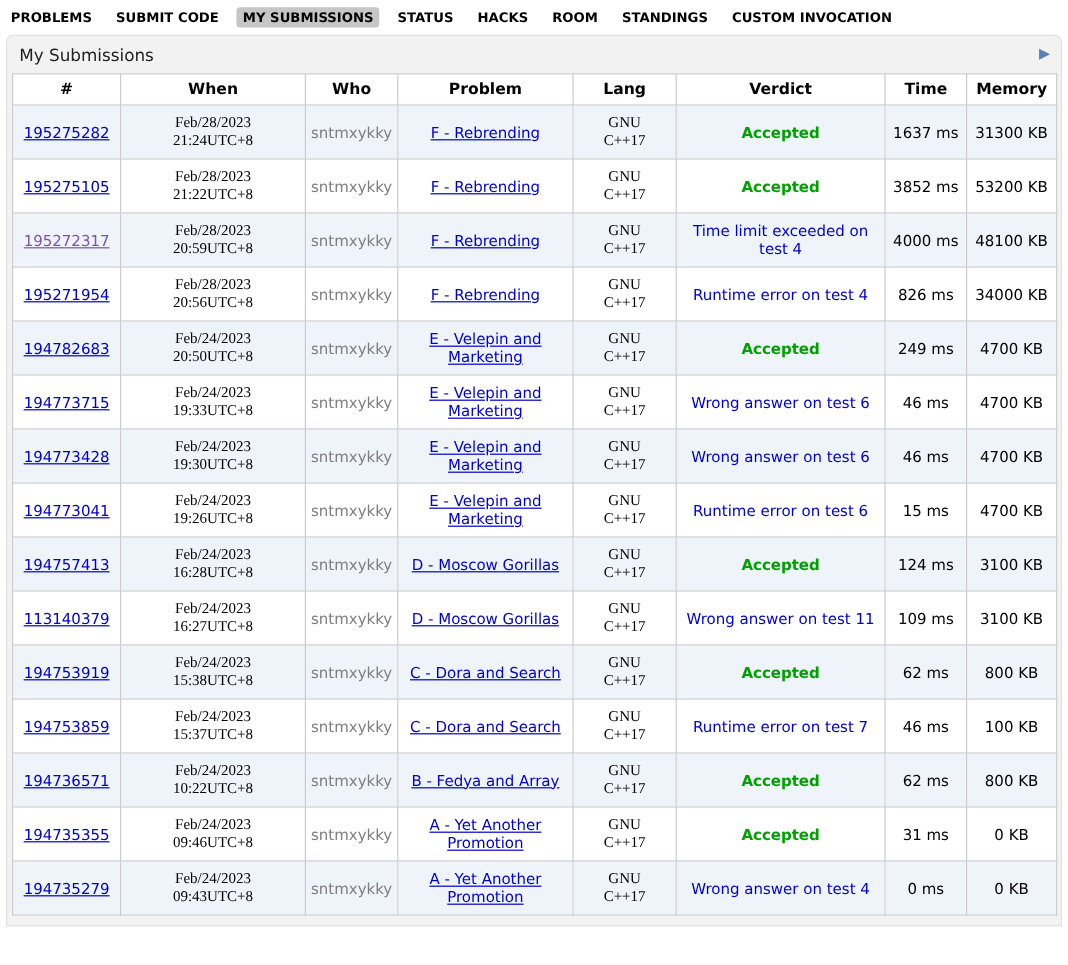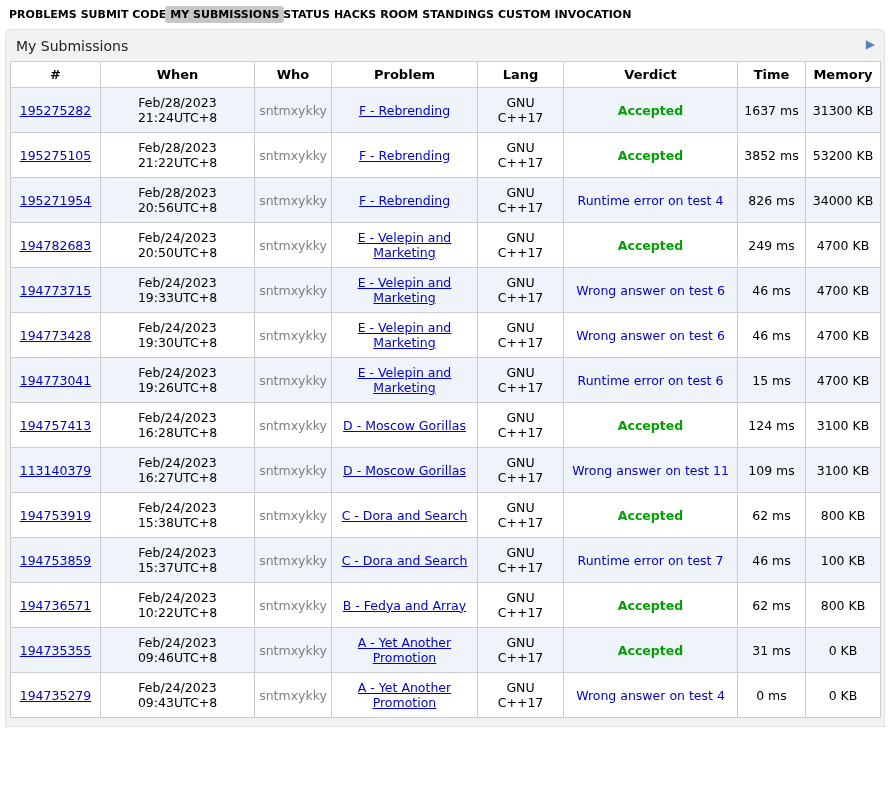--- a/index.html
+++ b/index.html
@@ -12,7 +12,7 @@
   }
   
   .contest-nav {
-    display: flex; align-items: flex-end; gap: 4px;
+    display: flex; align-items: flex-end; gap: 20px;
     padding: 8px 8px 6px 9px;
   }
   .nav-item {

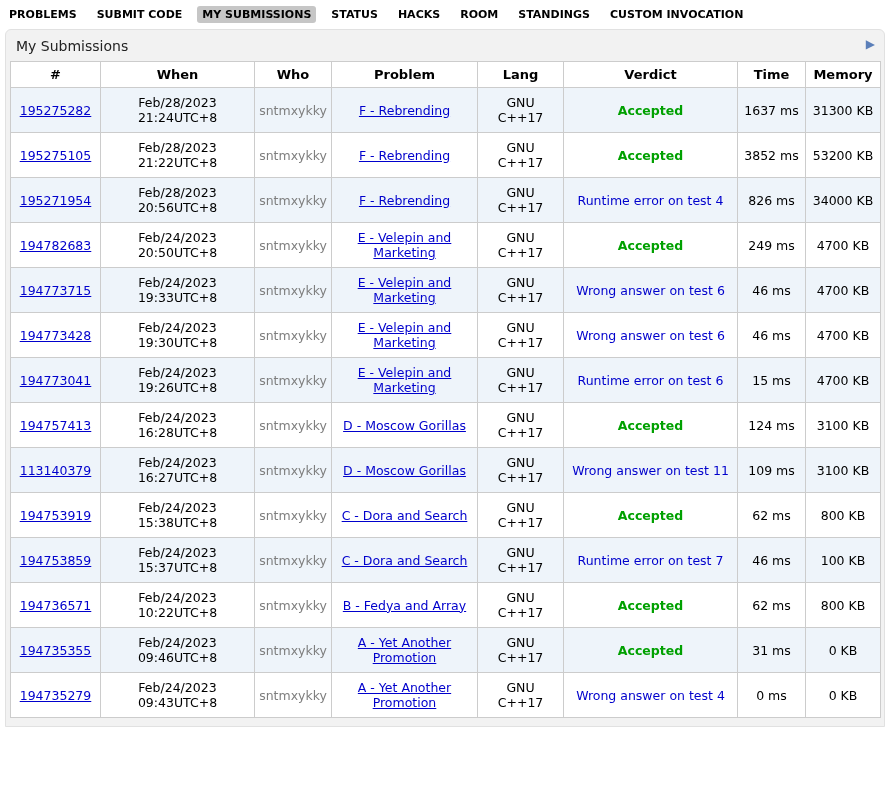--- a/index.html
+++ b/index.html
@@ -63,7 +63,7 @@
   }
   .datatable td { height: 45px; padding: 2px 4px; }
   .datatable tbody tr:nth-child(odd) { background: var(--row-alt, #eef4fa); }
-  .c-when, .c-lang { white-space: pre-line; }
+  .c-when, .c-lang { white-space: pre-line; font-family: Liberation Serif, serif; }
   a.id-link, a.problem-link {
     color: var(--link, #0000cc);
     text-decoration: underline;

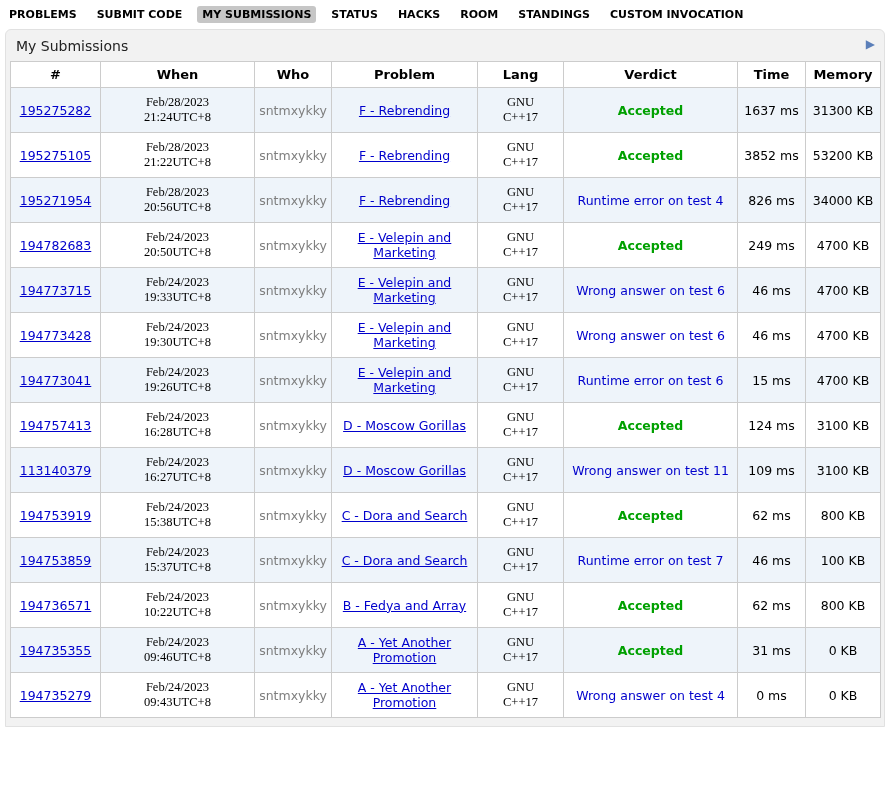--- a/index.html
+++ b/index.html
@@ -150,6 +150,18 @@
           <td class="c-memory">53200 KB</td>
         </tr>
         <tr>
+          <td class="c-id"><a class="id-link visited">195272317</a></td>
+          <td class="c-when">Feb/28/2023
+20:59UTC+8</td>
+          <td class="c-who"><a class="who-link">sntmxykky</a></td>
+          <td class="c-problem"><a class="problem-link">F - Rebrending</a></td>
+          <td class="c-lang">GNU
+C++17</td>
+          <td class="c-verdict"><span class="verdict rejected">Time limit exceeded on test 4</span></td>
+          <td class="c-time">4000 ms</td>
+          <td class="c-memory">48100 KB</td>
+        </tr>
+        <tr>
           <td class="c-id"><a class="id-link">195271954</a></td>
           <td class="c-when">Feb/28/2023
 20:56UTC+8</td>

